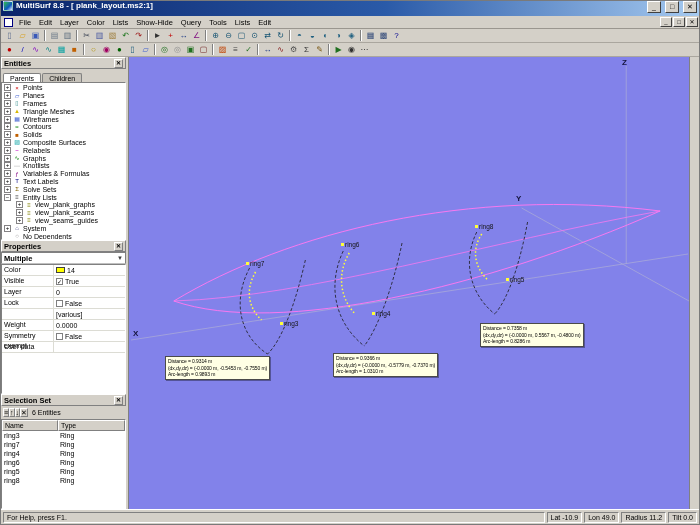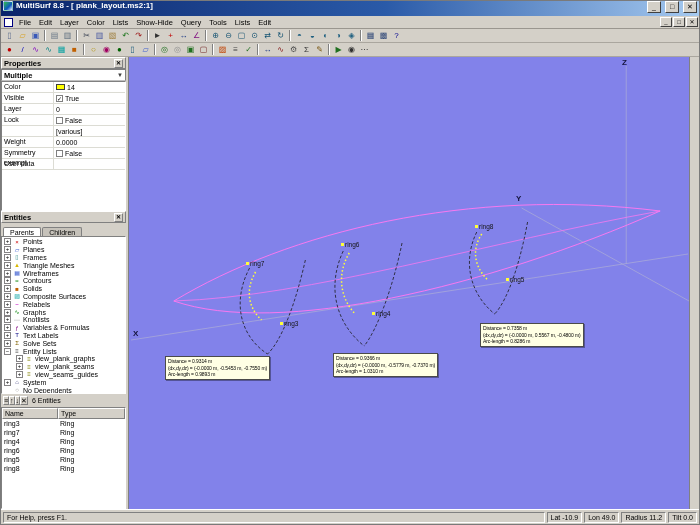--- a/index.html
+++ b/index.html
@@ -301,6 +301,119 @@
 
     <div class="left">
 
+      <div class="panel entities">
+        <div class="panel-header">
+          <span>Entities</span>
+          <span class="panel-close">✕</span>
+        </div>
+        <div class="tabs">
+          <span class="tab active">Parents</span>
+          <span class="tab">Children</span>
+        </div>
+        <div class="tree">
+            <div class="tree-item">
+              <span class="expander">+</span>
+              <span class="tree-icon" style="color: rgb(204, 0, 0);">×</span>
+              <span class="tree-label">Points</span>
+            </div>
+            <div class="tree-item">
+              <span class="expander">+</span>
+              <span class="tree-icon" style="color: rgb(64, 96, 208);">▱</span>
+              <span class="tree-label">Planes</span>
+            </div>
+            <div class="tree-item">
+              <span class="expander">+</span>
+              <span class="tree-icon" style="color: rgb(32, 128, 128);">▯</span>
+              <span class="tree-label">Frames</span>
+            </div>
+            <div class="tree-item">
+              <span class="expander">+</span>
+              <span class="tree-icon" style="color: rgb(216, 184, 0);">▲</span>
+              <span class="tree-label">Triangle Meshes</span>
+            </div>
+            <div class="tree-item">
+              <span class="expander">+</span>
+              <span class="tree-icon" style="color: rgb(64, 96, 208);">▦</span>
+              <span class="tree-label">Wireframes</span>
+            </div>
+            <div class="tree-item">
+              <span class="expander">+</span>
+              <span class="tree-icon" style="color: rgb(0, 128, 0);">≈</span>
+              <span class="tree-label">Contours</span>
+            </div>
+            <div class="tree-item">
+              <span class="expander">+</span>
+              <span class="tree-icon" style="color: rgb(192, 96, 0);">■</span>
+              <span class="tree-label">Solids</span>
+            </div>
+            <div class="tree-item">
+              <span class="expander">+</span>
+              <span class="tree-icon" style="color: rgb(0, 160, 160);">▨</span>
+              <span class="tree-label">Composite Surfaces</span>
+            </div>
+            <div class="tree-item">
+              <span class="expander">+</span>
+              <span class="tree-icon" style="color: rgb(192, 0, 192);">~</span>
+              <span class="tree-label">Relabels</span>
+            </div>
+            <div class="tree-item">
+              <span class="expander">+</span>
+              <span class="tree-icon" style="color: rgb(0, 128, 0);">∿</span>
+              <span class="tree-label">Graphs</span>
+            </div>
+            <div class="tree-item">
+              <span class="expander">+</span>
+              <span class="tree-icon" style="color: rgb(96, 96, 96);">⋯</span>
+              <span class="tree-label">Knotlists</span>
+            </div>
+            <div class="tree-item">
+              <span class="expander">+</span>
+              <span class="tree-icon" style="color: rgb(128, 0, 128);">ƒ</span>
+              <span class="tree-label">Variables &amp; Formulas</span>
+            </div>
+            <div class="tree-item">
+              <span class="expander">+</span>
+              <span class="tree-icon" style="color: rgb(0, 0, 128);">T</span>
+              <span class="tree-label">Text Labels</span>
+            </div>
+            <div class="tree-item">
+              <span class="expander">+</span>
+              <span class="tree-icon" style="color: rgb(128, 96, 0);">Σ</span>
+              <span class="tree-label">Solve Sets</span>
+            </div>
+            <div class="tree-item">
+              <span class="expander">−</span>
+              <span class="tree-icon" style="color: rgb(64, 64, 64);">≡</span>
+              <span class="tree-label">Entity Lists</span>
+            </div>
+            <div class="tree-item indent">
+              <span class="expander">+</span>
+              <span class="tree-icon" style="color: rgb(128, 128, 0);">≡</span>
+              <span class="tree-label">view_plank_graphs</span>
+            </div>
+            <div class="tree-item indent">
+              <span class="expander">+</span>
+              <span class="tree-icon" style="color: rgb(128, 128, 0);">≡</span>
+              <span class="tree-label">view_plank_seams</span>
+            </div>
+            <div class="tree-item indent">
+              <span class="expander">+</span>
+              <span class="tree-icon" style="color: rgb(128, 128, 0);">≡</span>
+              <span class="tree-label">view_seams_guides</span>
+            </div>
+            <div class="tree-item">
+              <span class="expander">+</span>
+              <span class="tree-icon" style="color: rgb(64, 64, 128);">⌂</span>
+              <span class="tree-label">System</span>
+            </div>
+            <div class="tree-item">
+              <span class="expander-spacer"></span>
+              <span class="tree-icon" style="color: rgb(128, 128, 128);">○</span>
+              <span class="tree-label">No Dependents</span>
+            </div>
+          </div>
+      </div>
+
       <div class="panel properties">
         <div class="panel-header">
           <span>Properties</span>
@@ -362,119 +475,6 @@
               <span class="prop-value">
                 <span></span>
               </span>
-            </div>
-          </div>
-      </div>
-
-      <div class="panel entities">
-        <div class="panel-header">
-          <span>Entities</span>
-          <span class="panel-close">✕</span>
-        </div>
-        <div class="tabs">
-          <span class="tab active">Parents</span>
-          <span class="tab">Children</span>
-        </div>
-        <div class="tree">
-            <div class="tree-item">
-              <span class="expander">+</span>
-              <span class="tree-icon" style="color: rgb(204, 0, 0);">×</span>
-              <span class="tree-label">Points</span>
-            </div>
-            <div class="tree-item">
-              <span class="expander">+</span>
-              <span class="tree-icon" style="color: rgb(64, 96, 208);">▱</span>
-              <span class="tree-label">Planes</span>
-            </div>
-            <div class="tree-item">
-              <span class="expander">+</span>
-              <span class="tree-icon" style="color: rgb(32, 128, 128);">▯</span>
-              <span class="tree-label">Frames</span>
-            </div>
-            <div class="tree-item">
-              <span class="expander">+</span>
-              <span class="tree-icon" style="color: rgb(216, 184, 0);">▲</span>
-              <span class="tree-label">Triangle Meshes</span>
-            </div>
-            <div class="tree-item">
-              <span class="expander">+</span>
-              <span class="tree-icon" style="color: rgb(64, 96, 208);">▦</span>
-              <span class="tree-label">Wireframes</span>
-            </div>
-            <div class="tree-item">
-              <span class="expander">+</span>
-              <span class="tree-icon" style="color: rgb(0, 128, 0);">≈</span>
-              <span class="tree-label">Contours</span>
-            </div>
-            <div class="tree-item">
-              <span class="expander">+</span>
-              <span class="tree-icon" style="color: rgb(192, 96, 0);">■</span>
-              <span class="tree-label">Solids</span>
-            </div>
-            <div class="tree-item">
-              <span class="expander">+</span>
-              <span class="tree-icon" style="color: rgb(0, 160, 160);">▨</span>
-              <span class="tree-label">Composite Surfaces</span>
-            </div>
-            <div class="tree-item">
-              <span class="expander">+</span>
-              <span class="tree-icon" style="color: rgb(192, 0, 192);">~</span>
-              <span class="tree-label">Relabels</span>
-            </div>
-            <div class="tree-item">
-              <span class="expander">+</span>
-              <span class="tree-icon" style="color: rgb(0, 128, 0);">∿</span>
-              <span class="tree-label">Graphs</span>
-            </div>
-            <div class="tree-item">
-              <span class="expander">+</span>
-              <span class="tree-icon" style="color: rgb(96, 96, 96);">⋯</span>
-              <span class="tree-label">Knotlists</span>
-            </div>
-            <div class="tree-item">
-              <span class="expander">+</span>
-              <span class="tree-icon" style="color: rgb(128, 0, 128);">ƒ</span>
-              <span class="tree-label">Variables &amp; Formulas</span>
-            </div>
-            <div class="tree-item">
-              <span class="expander">+</span>
-              <span class="tree-icon" style="color: rgb(0, 0, 128);">T</span>
-              <span class="tree-label">Text Labels</span>
-            </div>
-            <div class="tree-item">
-              <span class="expander">+</span>
-              <span class="tree-icon" style="color: rgb(128, 96, 0);">Σ</span>
-              <span class="tree-label">Solve Sets</span>
-            </div>
-            <div class="tree-item">
-              <span class="expander">−</span>
-              <span class="tree-icon" style="color: rgb(64, 64, 64);">≡</span>
-              <span class="tree-label">Entity Lists</span>
-            </div>
-            <div class="tree-item indent">
-              <span class="expander">+</span>
-              <span class="tree-icon" style="color: rgb(128, 128, 0);">≡</span>
-              <span class="tree-label">view_plank_graphs</span>
-            </div>
-            <div class="tree-item indent">
-              <span class="expander">+</span>
-              <span class="tree-icon" style="color: rgb(128, 128, 0);">≡</span>
-              <span class="tree-label">view_plank_seams</span>
-            </div>
-            <div class="tree-item indent">
-              <span class="expander">+</span>
-              <span class="tree-icon" style="color: rgb(128, 128, 0);">≡</span>
-              <span class="tree-label">view_seams_guides</span>
-            </div>
-            <div class="tree-item">
-              <span class="expander">+</span>
-              <span class="tree-icon" style="color: rgb(64, 64, 128);">⌂</span>
-              <span class="tree-label">System</span>
-            </div>
-            <div class="tree-item">
-              <span class="expander-spacer"></span>
-              <span class="tree-icon" style="color: rgb(128, 128, 128);">○</span>
-              <span class="tree-label">No Dependents</span>
             </div>
           </div>
       </div>

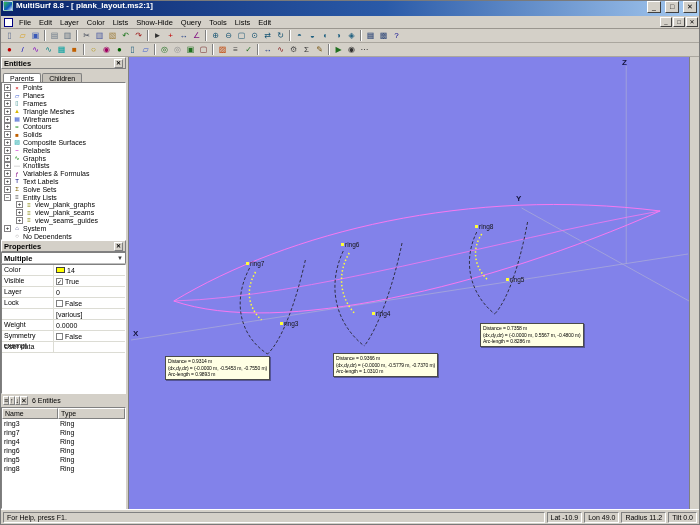--- a/index.html
+++ b/index.html
@@ -480,6 +480,10 @@
       </div>
 
       <div class="panel selection">
+        <div class="panel-header">
+          <span>Selection Set</span>
+          <span class="panel-close">✕</span>
+        </div>
         <div class="sel-toolbar">
           <span class="sel-icons"><span class="sel-btn">≡</span><span class="sel-btn">↑</span><span class="sel-btn">↓</span><span class="sel-btn">✕</span></span>
           <span class="sel-count">6 Entities</span>

